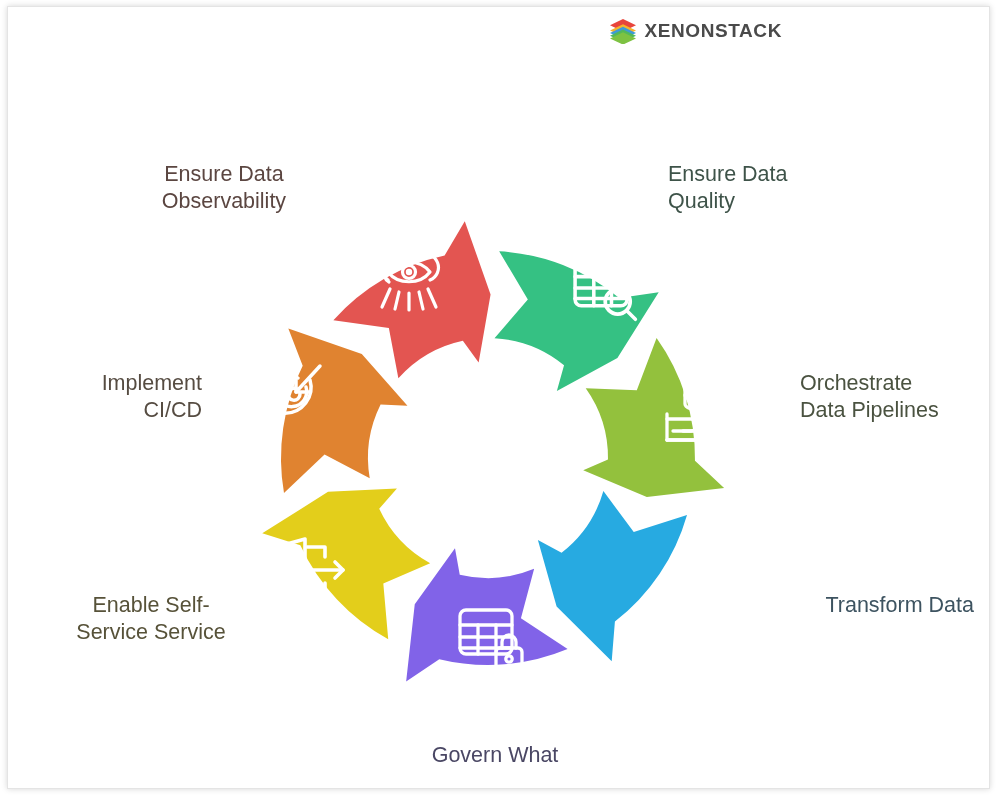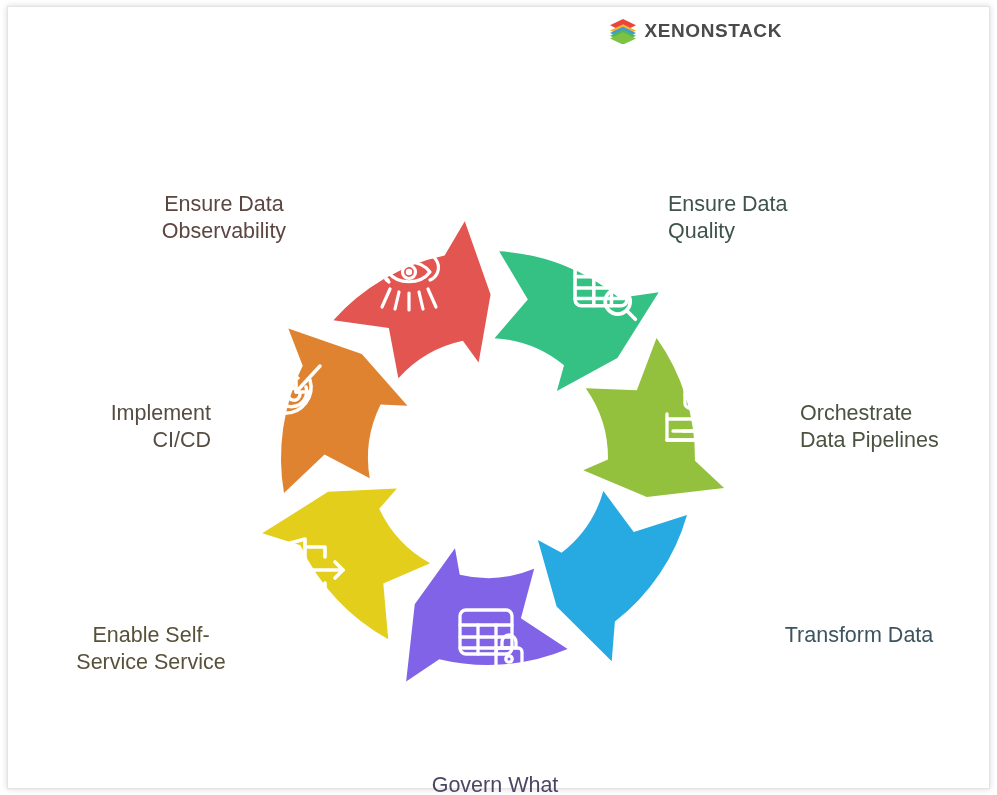--- a/index.html
+++ b/index.html
@@ -71,7 +71,6 @@
     line-height: 27px;
     color: #4a4a4a;
     white-space: pre-line;
-    margin-top: 30px;
   }
   .lbl-observability { left: 104px;  top: 161px; width: 240px; text-align: center; color:#5b4641; }
   .lbl-quality       { left: 668px;  top: 161px; width: 230px; text-align: left;   color:#3e5349; }

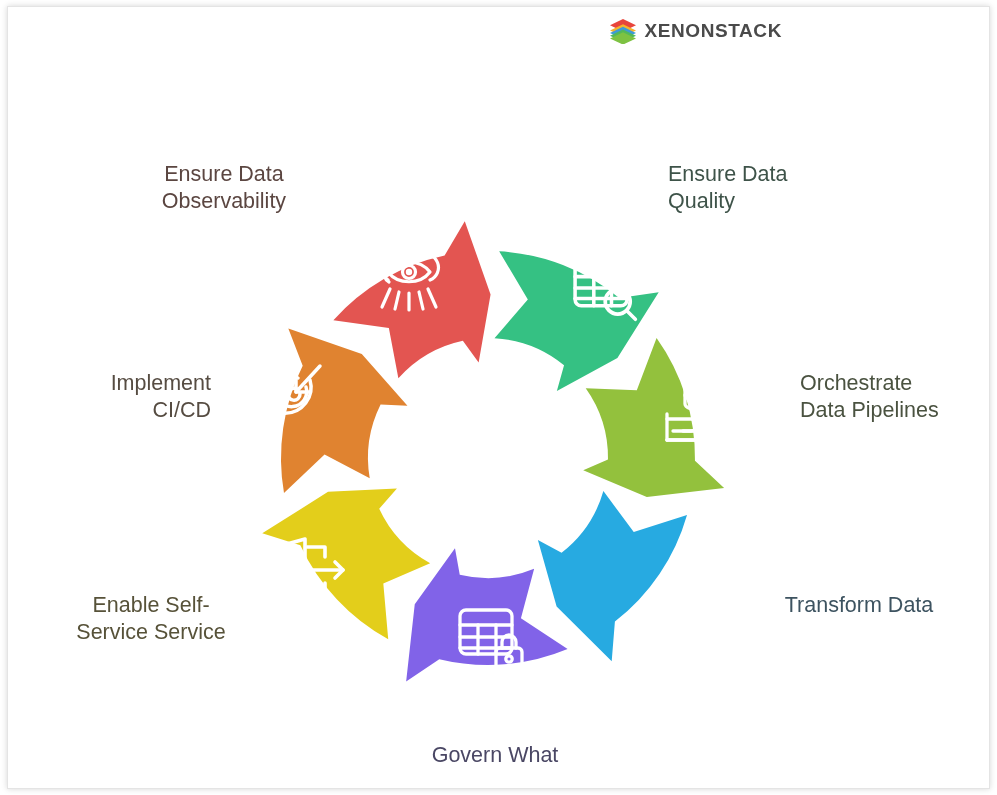--- a/index.html
+++ b/index.html
@@ -78,7 +78,7 @@
   .lbl-transform     { left: 744px;  top: 592px; width: 230px; text-align: center;   color:#3d5360; }
   .lbl-govern        { left: 385px;  top: 742px; width: 220px; text-align: center; color:#4a4764; }
   .lbl-selfservice   { left: 56px;   top: 592px; width: 190px; text-align: center; color:#575239; }
-  .lbl-cicd          { left: 31px;   top: 370px; width: 180px; text-align: right;  color:#564c42; }
+  .lbl-cicd          { left: 22px;   top: 370px; width: 180px; text-align: right;  color:#564c42; }
 </style>
 </head>
 <body>

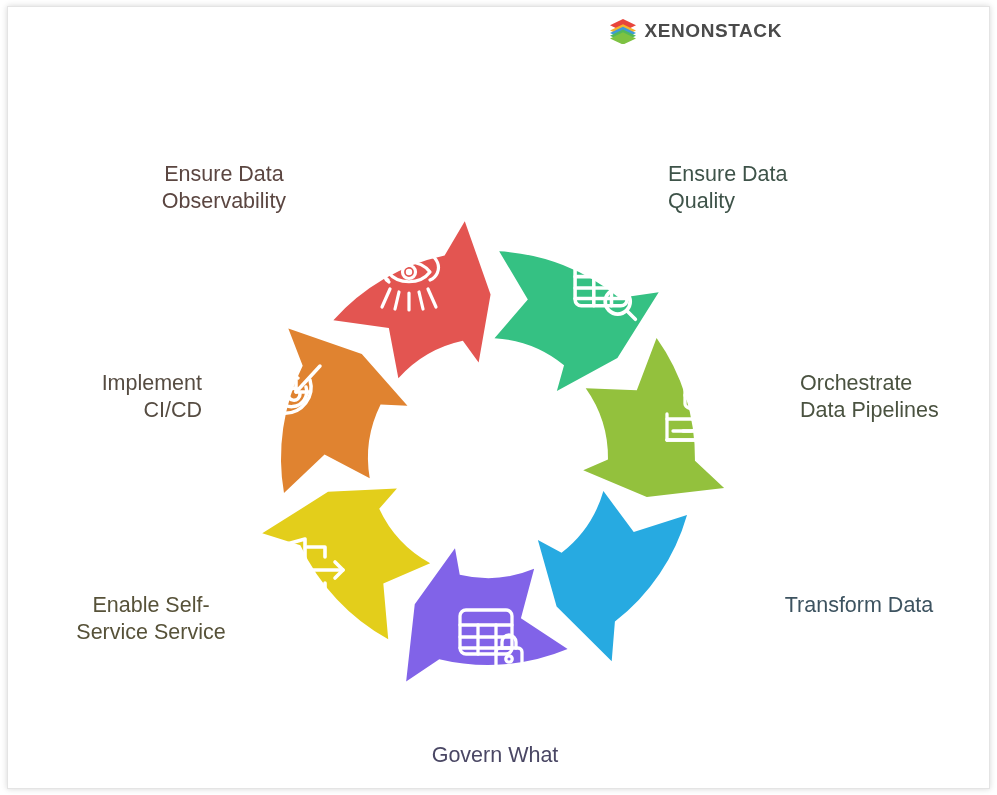--- a/index.html
+++ b/index.html
@@ -75,7 +75,7 @@
   .lbl-observability { left: 104px;  top: 161px; width: 240px; text-align: center; color:#5b4641; }
   .lbl-quality       { left: 668px;  top: 161px; width: 230px; text-align: left;   color:#3e5349; }
   .lbl-orchestrate   { left: 800px;  top: 370px; width: 200px; text-align: left;   color:#4a5240; }
-  .lbl-transform     { left: 744px;  top: 592px; width: 230px; text-align: center;   color:#3d5360; }
+  .lbl-transform     { left: 744px;  top: 592px; width: 230px; text-align: right;   color:#3d5360; }
   .lbl-govern        { left: 385px;  top: 742px; width: 220px; text-align: center; color:#4a4764; }
   .lbl-selfservice   { left: 56px;   top: 592px; width: 190px; text-align: center; color:#575239; }
   .lbl-cicd          { left: 22px;   top: 370px; width: 180px; text-align: right;  color:#564c42; }

